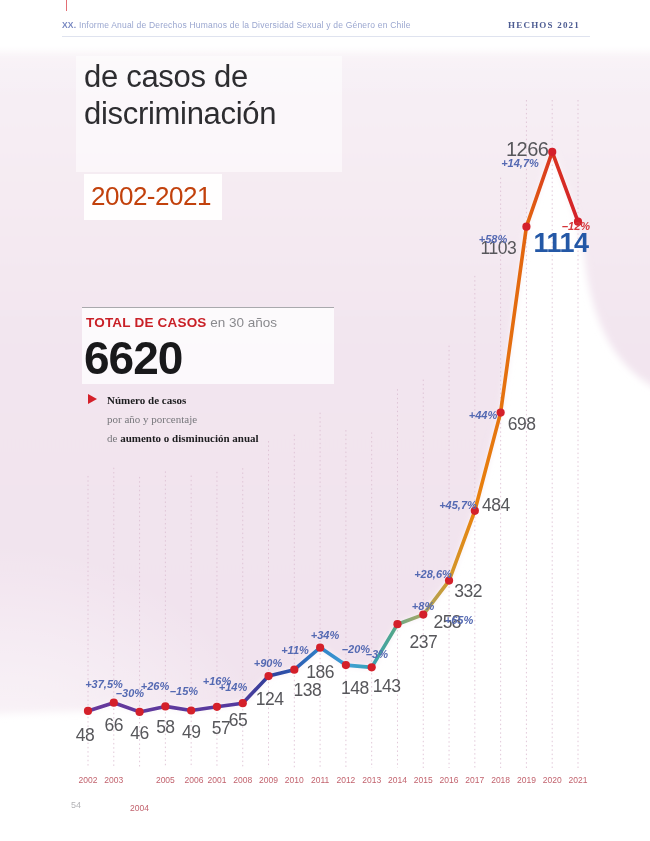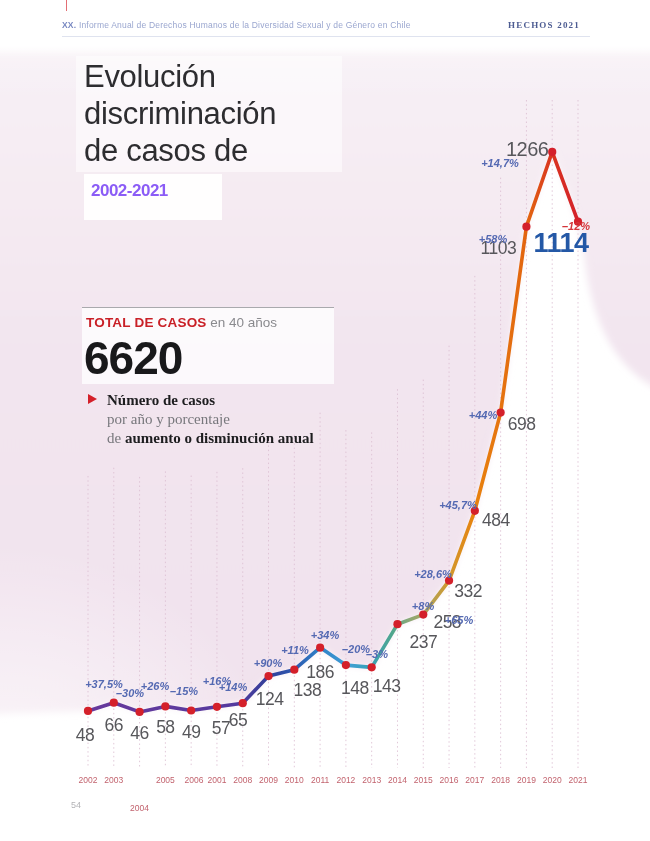--- a/index.html
+++ b/index.html
@@ -86,7 +86,6 @@
   </div>
 
   <div class="title">
-    <div>Evolución</div>
     <div>discriminación</div>
     <div>de casos de</div>
   </div>

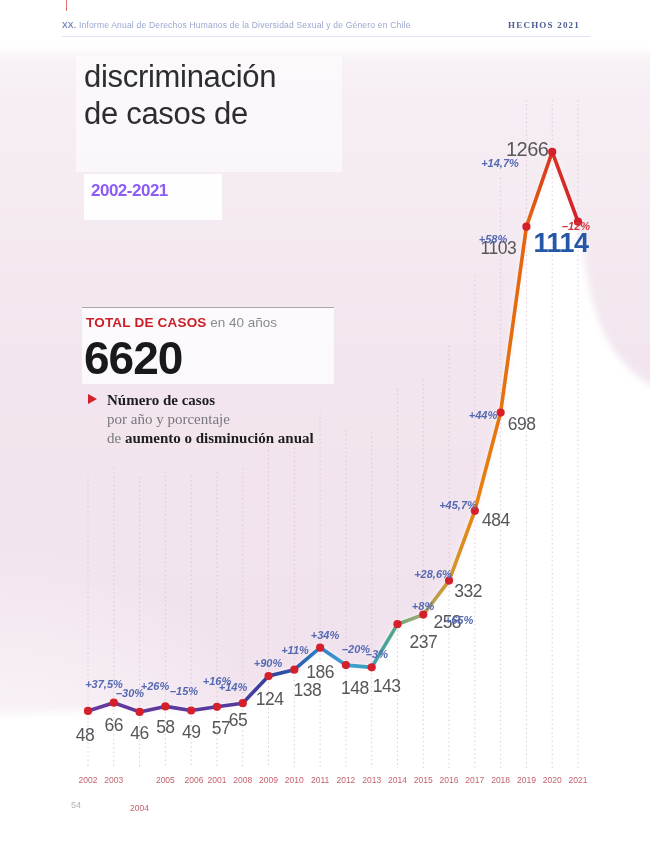--- a/index.html
+++ b/index.html
@@ -86,8 +86,8 @@
   </div>
 
   <div class="title">
+    <div>de casos de</div>
     <div>discriminación</div>
-    <div>de casos de</div>
   </div>
   <div class="period">2002-2021</div>
 

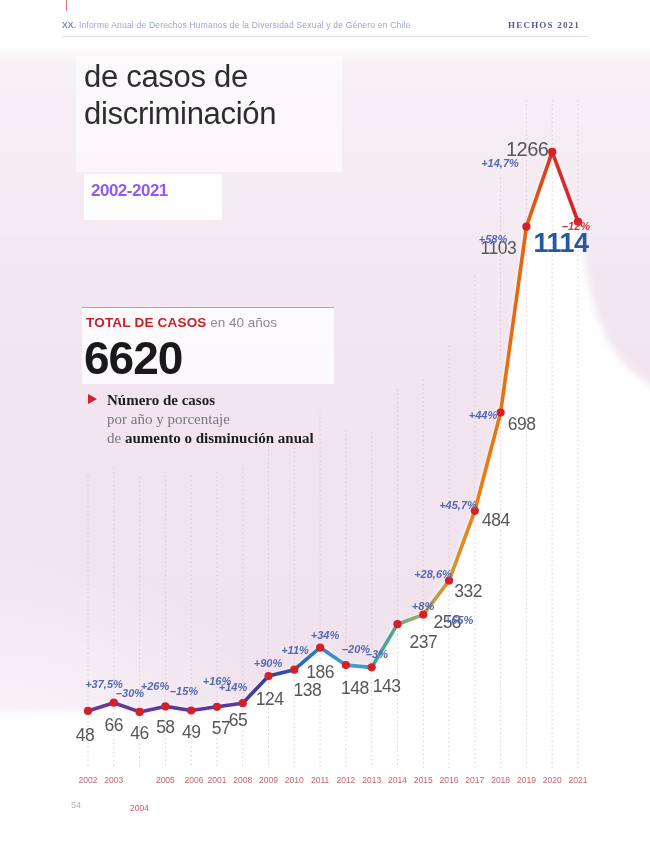--- a/index.html
+++ b/index.html
@@ -208,7 +208,7 @@
       <div class="pct" style="left: 458px; top: 505px;">+45,7%</div>
       <div class="pct" style="left: 483px; top: 415px;">+44%</div>
       <div class="pct" style="left: 493px; top: 239px;">+58%</div>
-      <div class="pct" style="left: 500px; top: 163px;">+14,7%</div>
+      <div class="pct" style="left: 520px; top: 163px;">+14,7%</div>
       <div class="pct neg-last" style="left: 556px; top: 226px;">–12%</div>
       <div class="year" style="left: 88px; top: 780px;">2002</div>
       <div class="year" style="left: 113.79px; top: 780px;">2003</div>

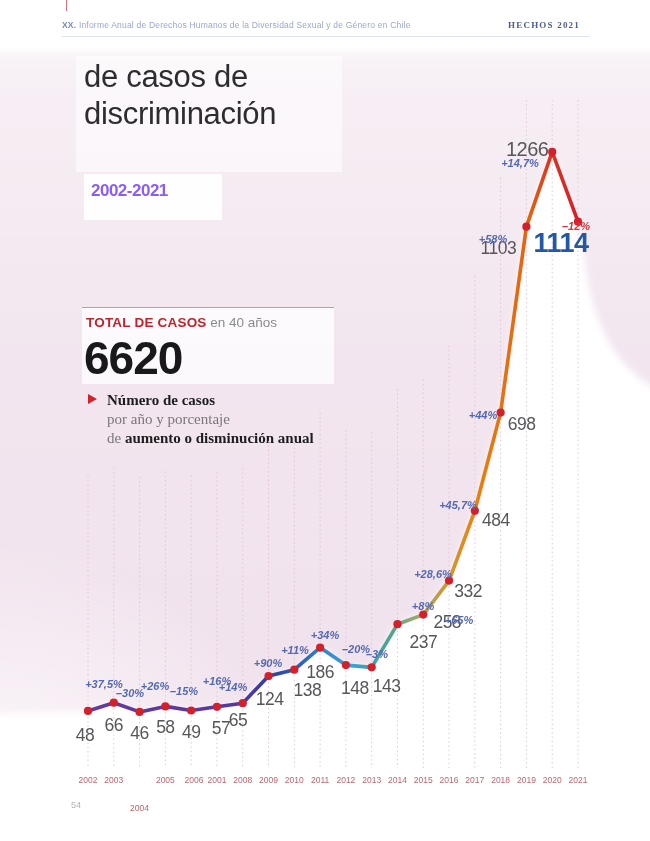--- a/index.html
+++ b/index.html
@@ -31,7 +31,7 @@
   
   .title{position:absolute;left:84px;top:58px;z-index:3;font-size:31px;line-height:37px;
     font-weight:300;color:#2d2d30;letter-spacing:-.3px;}
-  .period{position:absolute;left:91px;top:181px;z-index:3;font-size:17px;font-weight:bold;color:#8b5cf6;letter-spacing:-.5px;}
+  .period{position:absolute;left:91px;top:181px;z-index:3;font-size:26px;font-weight:normal;color:#c2410c;letter-spacing:-.5px;}
   
   .total-label-row{position:absolute;left:86px;top:315px;z-index:3;font-size:13.5px;}
   .total-label{font-weight:bold;color:#c92027;letter-spacing:.2px;}

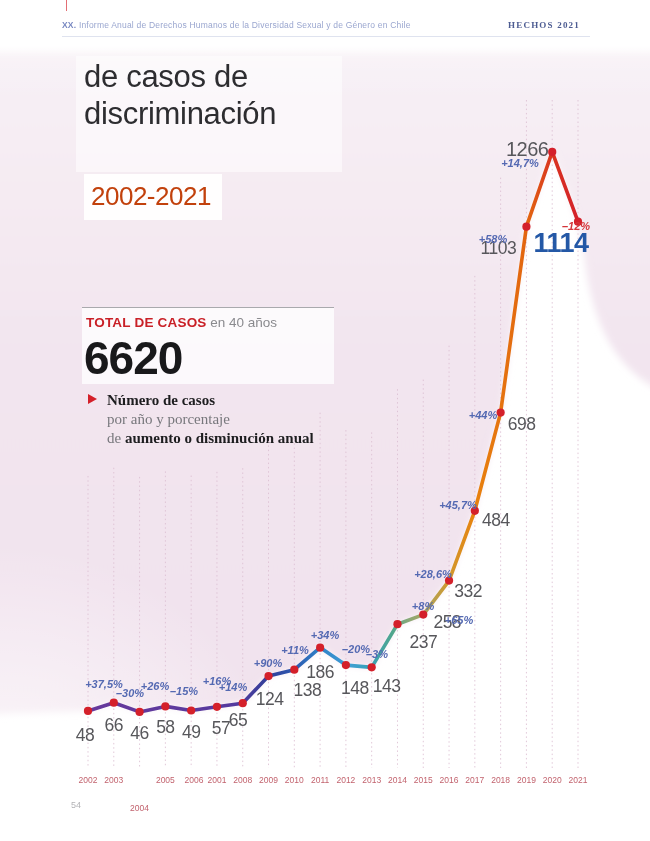--- a/index.html
+++ b/index.html
@@ -91,7 +91,7 @@
   </div>
   <div class="period">2002-2021</div>
 
-  <div class="total-label-row"><span class="total-label">TOTAL DE CASOS</span><span class="total-suffix"> en 40 años</span></div>
+  <div class="total-label-row"><span class="total-label">TOTAL DE CASOS</span><span class="total-suffix"> en 30 años</span></div>
   <div class="total-value">6620</div>
 
   <div class="legend">

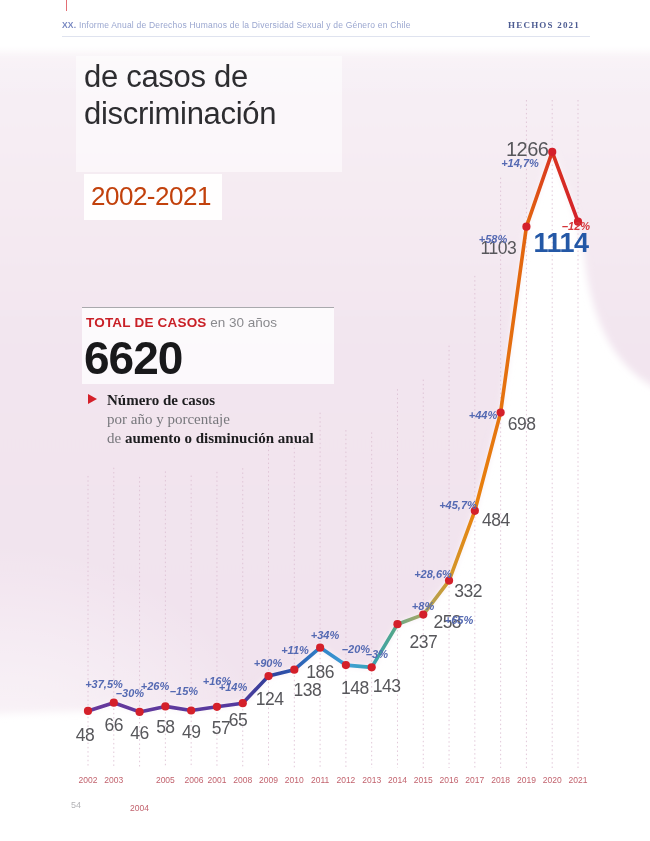--- a/index.html
+++ b/index.html
@@ -38,7 +38,7 @@
   .total-suffix{color:#8a8a8e;}
   .total-value{position:absolute;left:84px;top:331px;z-index:3;font-size:46px;font-weight:600;color:#19191b;letter-spacing:-1px;}
   
-  .legend{position:absolute;left:88px;top:391px;z-index:3;font-family:"Liberation Serif",serif;font-size:15px;line-height:19px;}
+  .legend{position:absolute;left:88px;top:391px;z-index:3;font-family:"Liberation Serif",serif;font-size:11px;line-height:19px;}
   .legend-arrow{position:absolute;left:0;top:3px;width:0;height:0;
     border-left:9px solid #d4202a;border-top:5.5px solid transparent;border-bottom:5.5px solid transparent;}
   .legend-text{margin-left:19px;}

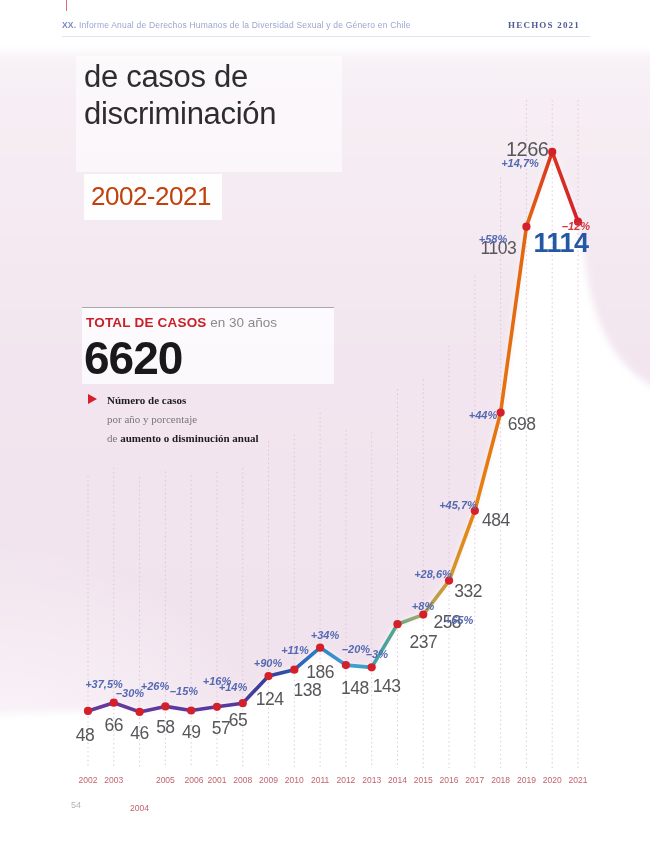--- a/index.html
+++ b/index.html
@@ -186,7 +186,7 @@
       <div class="val" style="left: 423.474px; top: 642.217px;">237</div>
       <div class="val" style="left: 447.264px; top: 621.578px;">258</div>
       <div class="val" style="left: 468.053px; top: 590.612px;">332</div>
-      <div class="val" style="left: 495.842px; top: 520px;">484</div>
+      <div class="val" style="left: 495.842px; top: 505px;">484</div>
       <div class="val" style="left: 521.632px; top: 423.618px;">698</div>
       <div class="val" style="left: 498.421px; top: 247.723px;">1103</div>
       <div class="val big" style="left: 527.211px; top: 148.906px;">1266</div>

